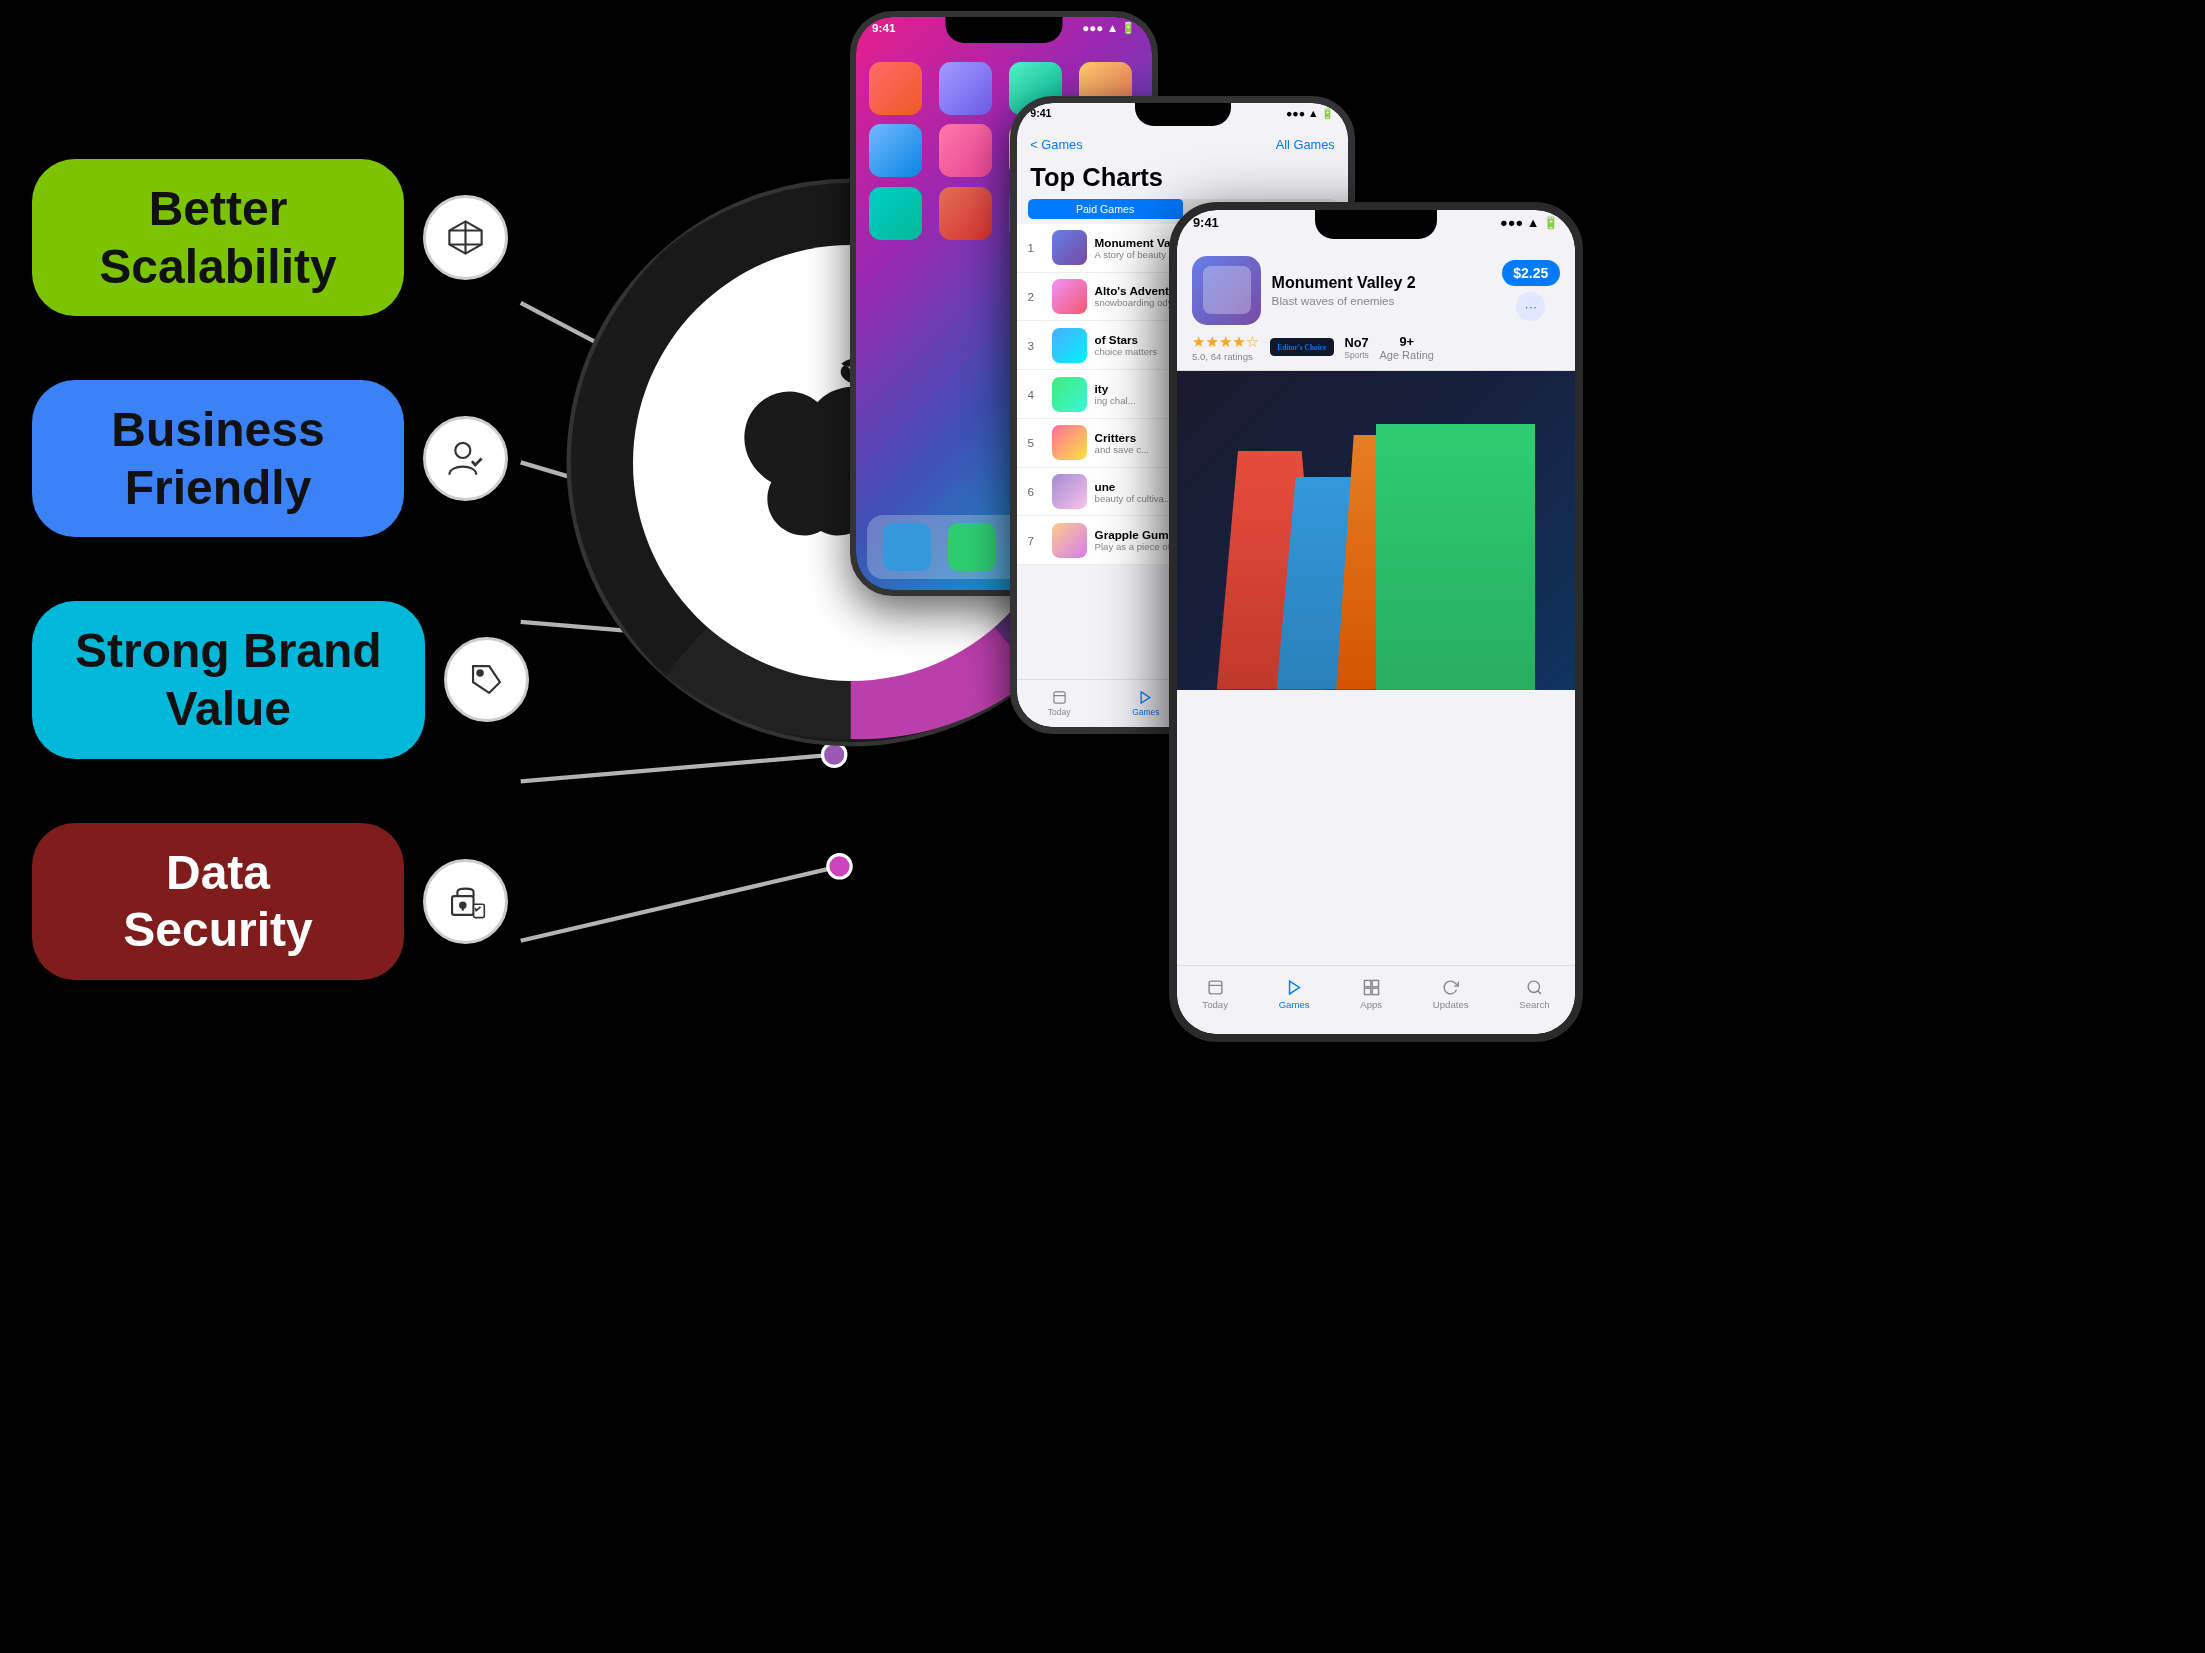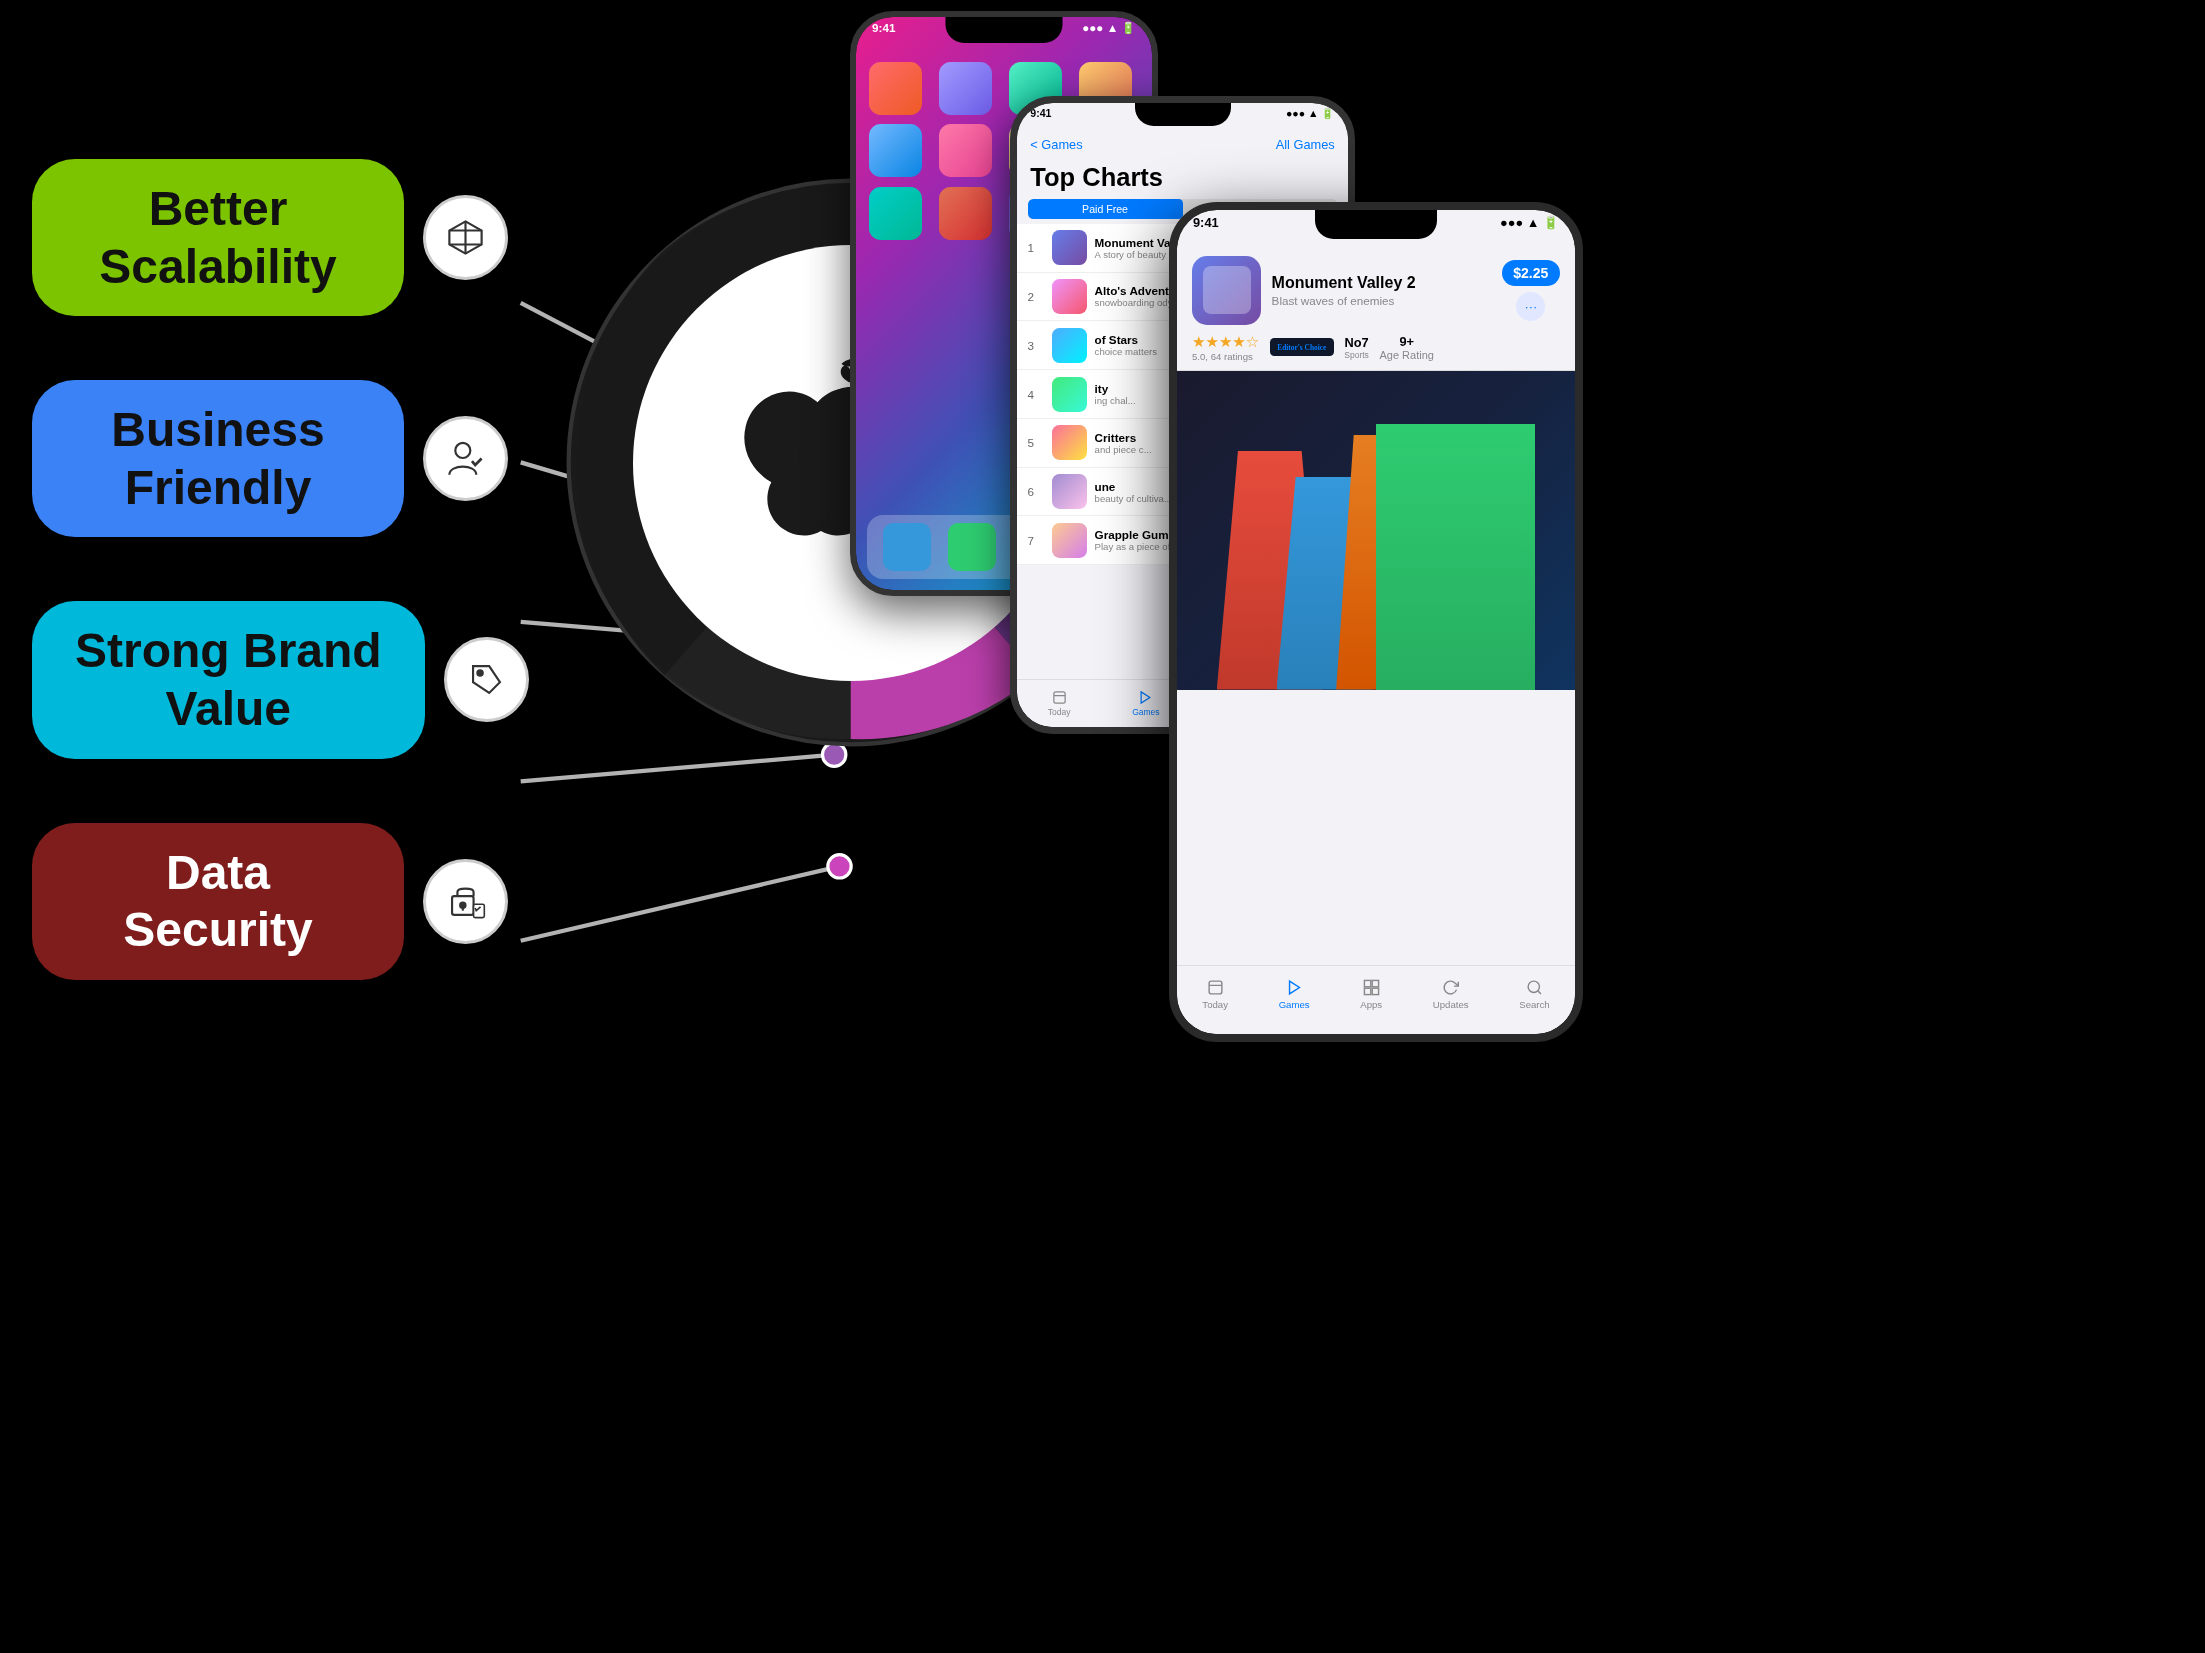--- a/index.html
+++ b/index.html
@@ -411,7 +411,7 @@
 
         <div style="padding:4.3px 10.6px;background:#f2f2f7;">
           <div style="display:flex;background:#e0e0e0;border-radius:5.3px;overflow:hidden;">
-            <div style="flex:1;padding:4.3px;text-align:center;background:#007aff;color:#fff;border-radius:4.3px;font-size:10.6px;">Paid Free</div>
+            <div style="flex:1;padding:4.3px;text-align:center;background:#007aff;color:#fff;border-radius:4.3px;font-size:10.6px;">Paid Games</div>
             <div style="flex:1;padding:4.3px;text-align:center;color:#666;font-size:10.6px;">Free Apps</div>
           </div>
         </div>

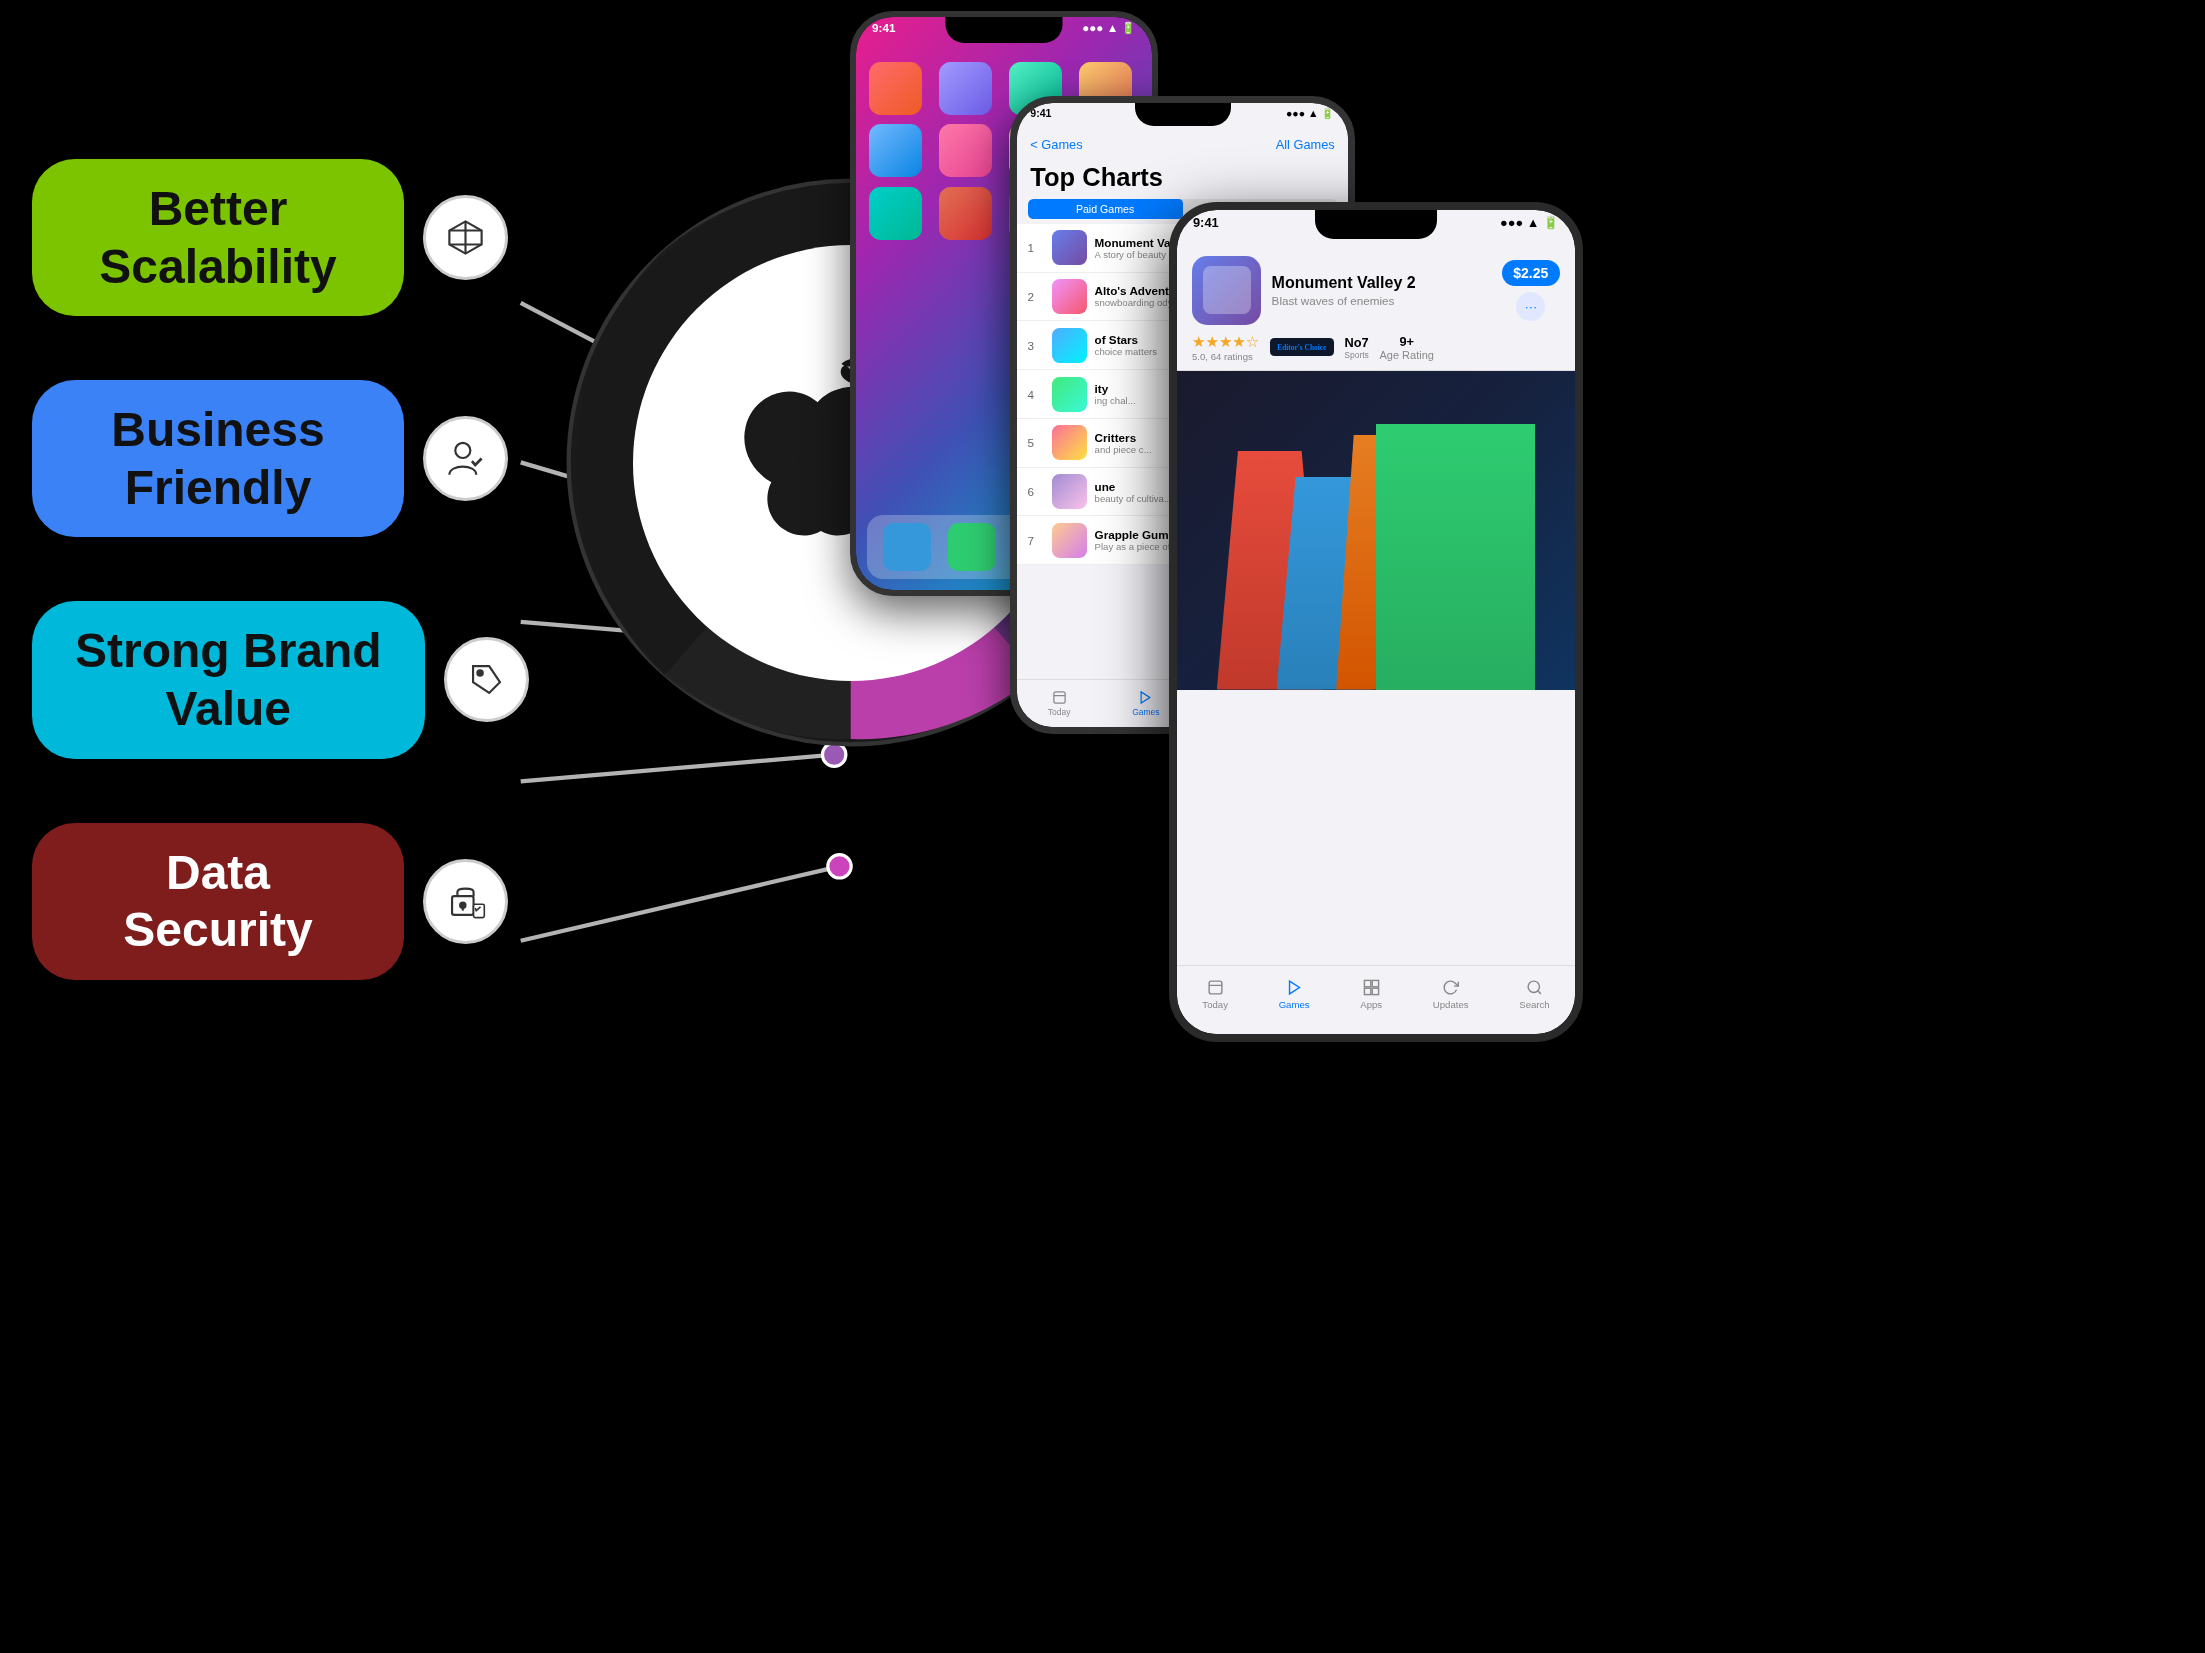--- a/index.html
+++ b/index.html
@@ -454,7 +454,7 @@
             <div style="width:35px;height:35px;border-radius:7.4px;background:linear-gradient(135deg,#fa709a,#fee140);flex-shrink:0;"></div>
             <div>
                 <div style="font-size:11.7px;font-weight:bold;">Critters</div>
-                <div style="font-size:9.6px;color:#888;">and piece c...</div>
+                <div style="font-size:9.6px;color:#888;">and save c...</div>
               </div>
           </div>
           <div style="display:flex;align-items:center;padding:6.4px 10.6px;border-bottom:0.5px solid #eee;gap:8px;">

